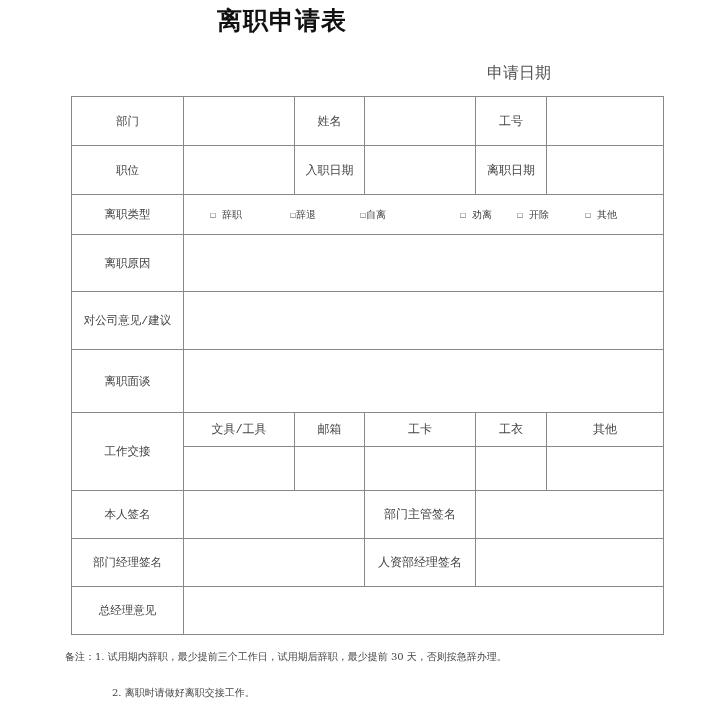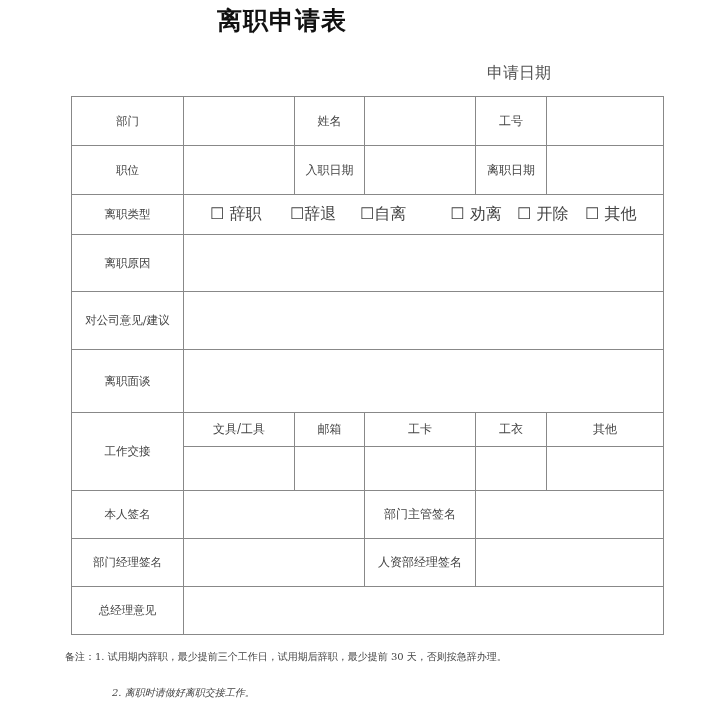--- a/index.html
+++ b/index.html
@@ -7,7 +7,7 @@
   .title{position:absolute;top:4px;left:0;width:564px;text-align:center;font-family:"DejaVu Sans",sans-serif;font-weight:bold;font-size:25px;color:#111;letter-spacing:1px;}
   .apply-date{position:absolute;top:63px;left:487px;font-size:16px;color:#555;}
   table{position:absolute;left:71px;top:96px;width:592px;border-collapse:collapse;table-layout:fixed;border:1.5px solid #222;}
-  td{border:1px solid #888;text-align:center;vertical-align:middle;font-size:12px;color:#444;padding:0;}
+  td{border:1px solid #888;text-align:center;vertical-align:middle;font-size:12px;color:#444;padding:0;font-family:Liberation Mono, monospace;}
   .lbl{font-size:11.5px;}
   .types{display:flex;align-items:center;height:100%;padding-left:26px;font-size:16px;}
   .types span{margin-right:0;}

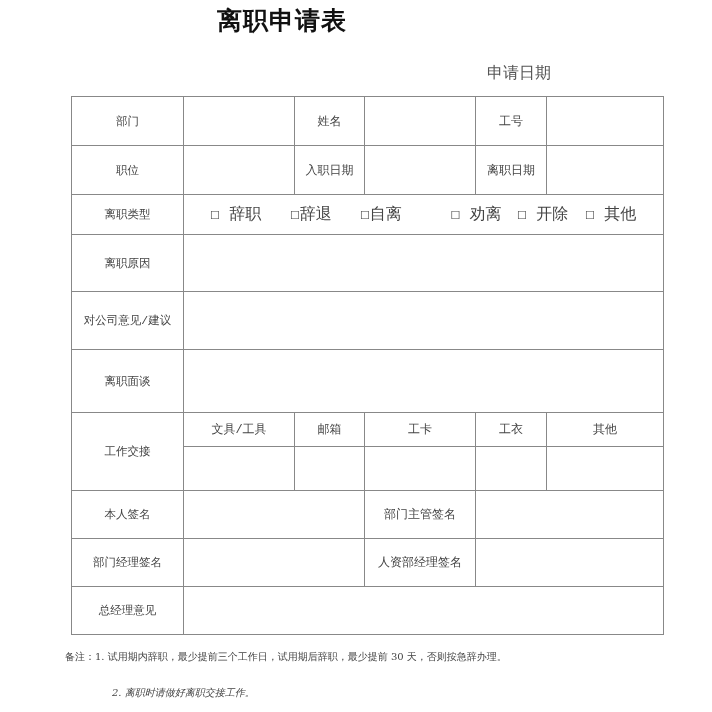--- a/index.html
+++ b/index.html
@@ -9,7 +9,7 @@
   table{position:absolute;left:71px;top:96px;width:592px;border-collapse:collapse;table-layout:fixed;border:1.5px solid #222;}
   td{border:1px solid #888;text-align:center;vertical-align:middle;font-size:12px;color:#444;padding:0;font-family:Liberation Mono, monospace;}
   .lbl{font-size:11.5px;}
-  .types{display:flex;align-items:center;height:100%;padding-left:26px;font-size:16px;}
+  .types{display:flex;align-items:center;height:100%;padding-left:26px;font-size:10px;}
   .types span{margin-right:0;}
   .notes{position:absolute;left:65px;font-size:10px;color:#444;}
 </style>

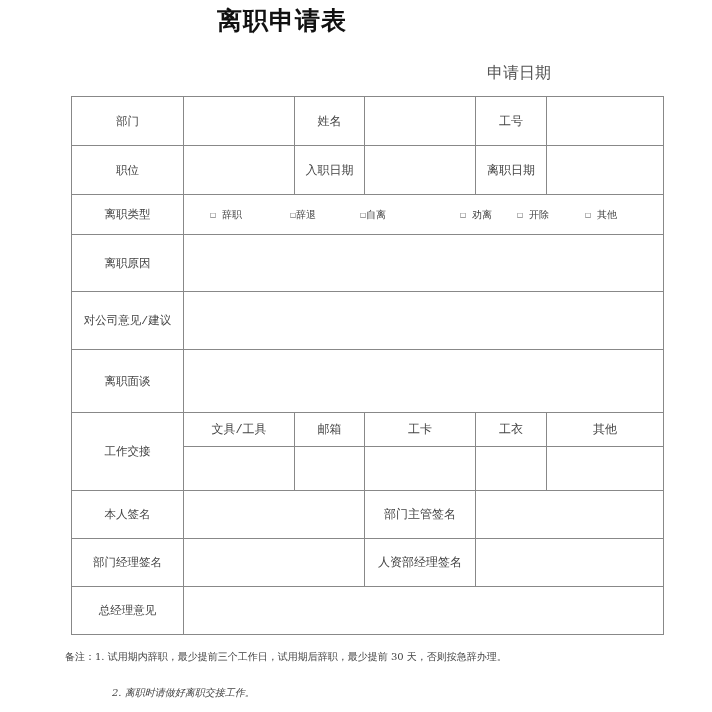--- a/index.html
+++ b/index.html
@@ -105,6 +105,6 @@
   </table>
 
 <div class="notes" style="top:650px;">备注：1. 试用期内辞职，最少提前三个工作日，试用期后辞职，最少提前 30 天，否则按急辞办理。</div>
-<div class="notes" style="top:686px;left:112px;font-style:italic;">2. 离职时请做好离职交接工作。</div>
+<div class="notes" style="top:686px;left:112px;">2. 离职时请做好离职交接工作。</div>
 
 </body></html>

